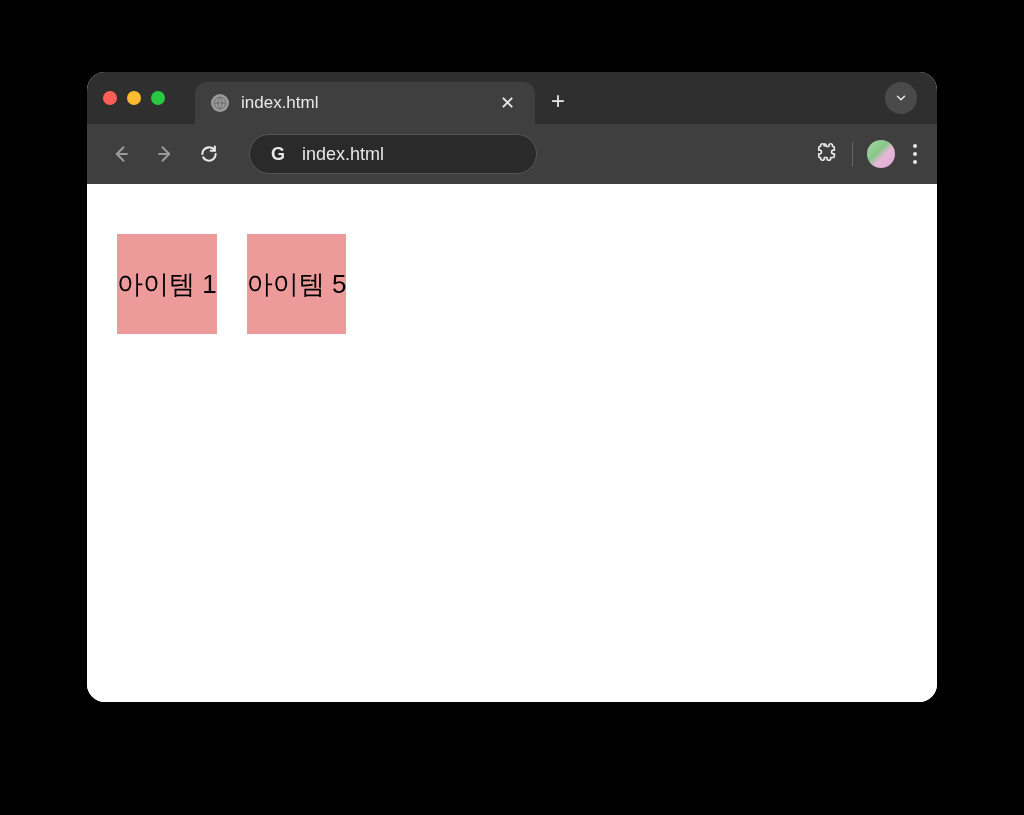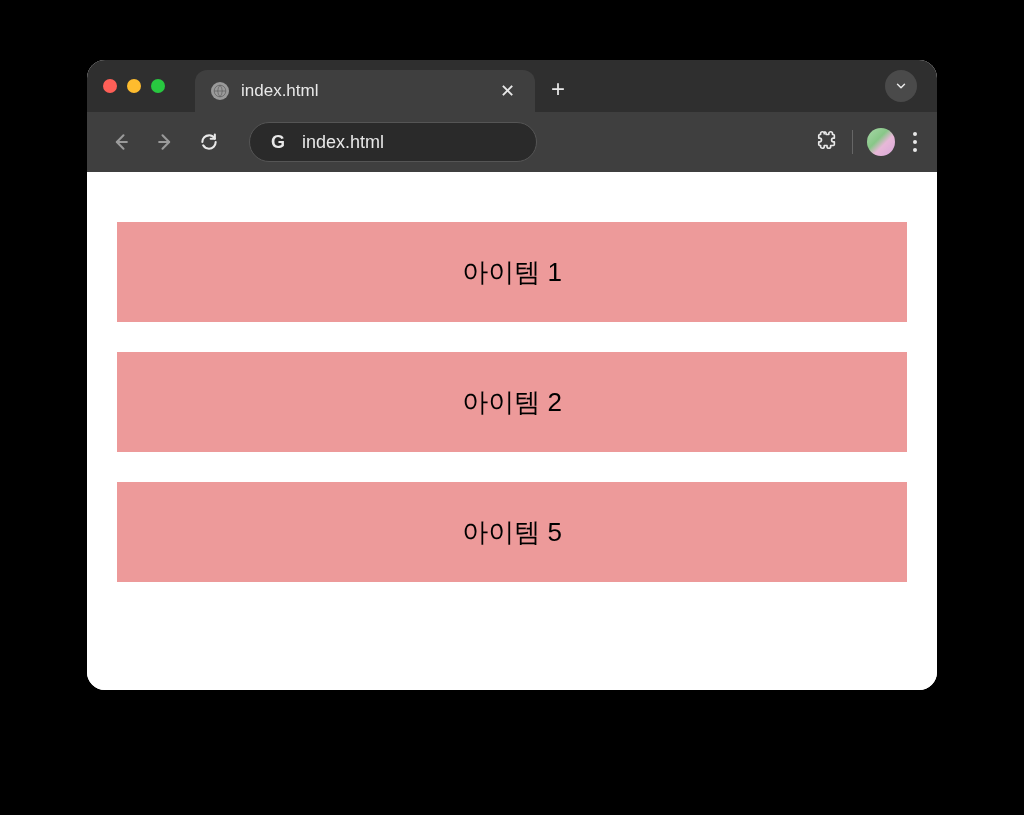--- a/index.html
+++ b/index.html
@@ -26,6 +26,7 @@
       box-shadow: 0 20px 60px rgba(0,0,0,0.6);
       display: flex;
       flex-direction: column;
+      margin-top: 12px;
     }
     .titlebar {
       background: #2f2f2f;

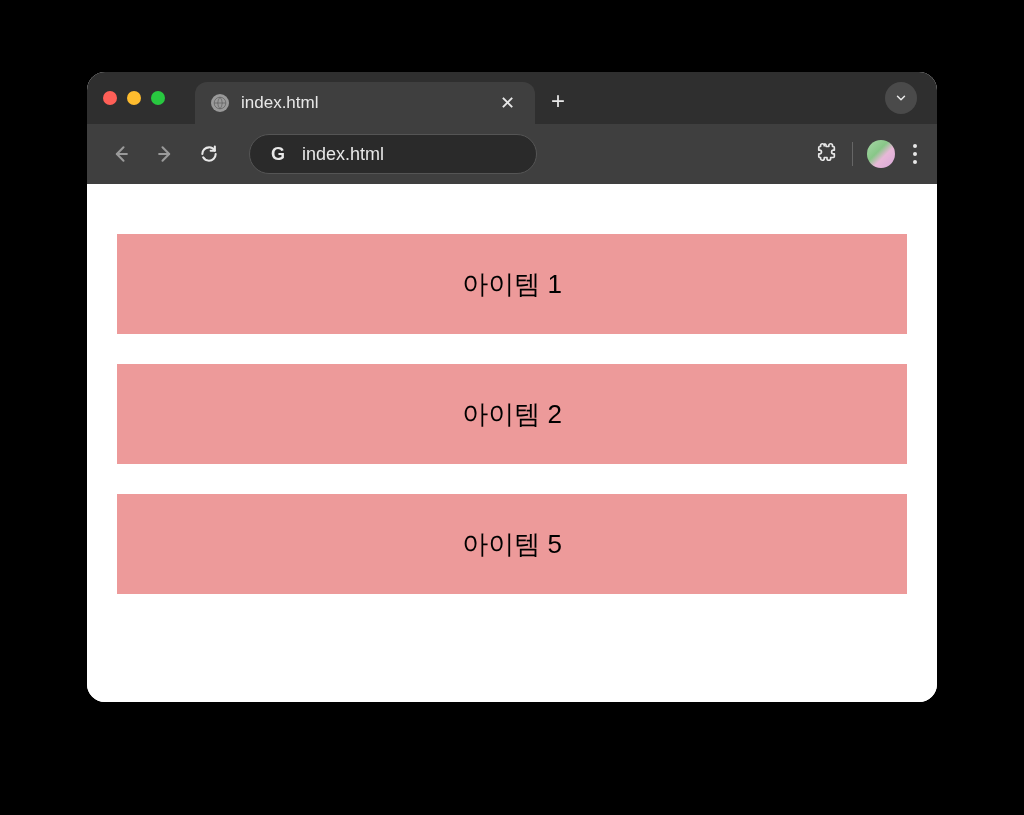--- a/index.html
+++ b/index.html
@@ -195,7 +195,7 @@
       background: #fff;
       padding: 50px 30px;
       display: flex;
-      flex-direction: column;
+      flex-direction: row;
       gap: 30px;
     }
     .item {

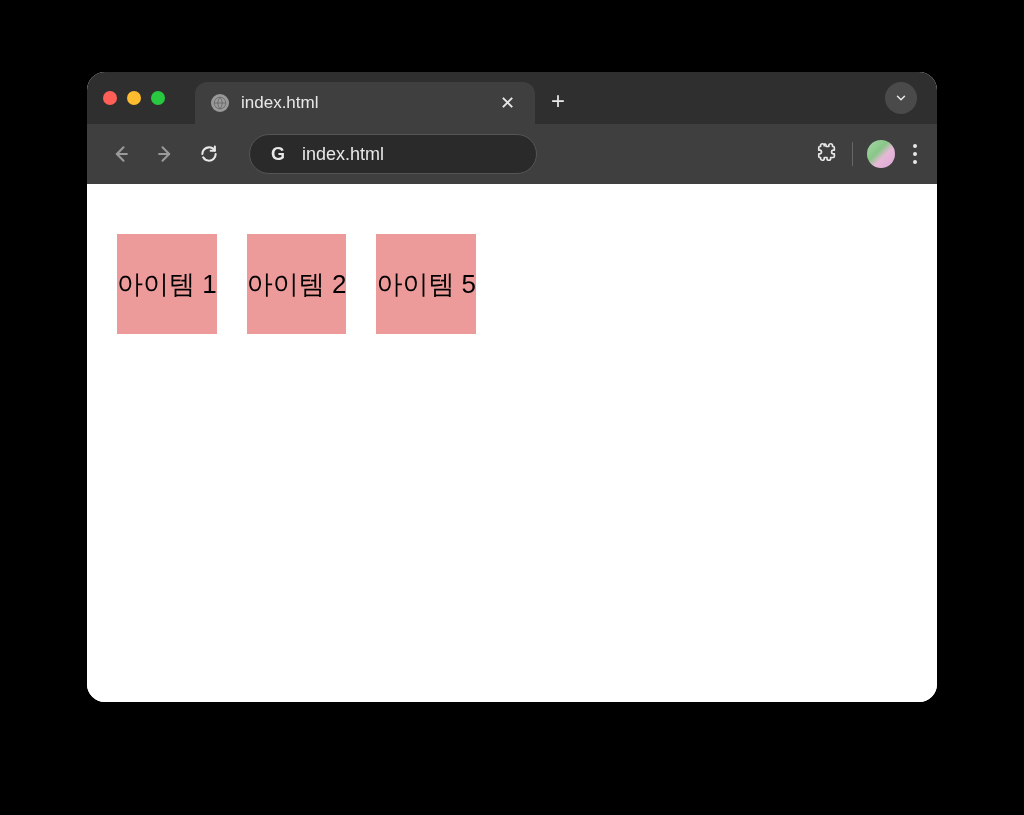--- a/index.html
+++ b/index.html
@@ -281,9 +281,6 @@
       <span>아이템 1</span>
     </div>
     <div class="item">
-      <span>아이템 2</span>
-    </div>
-    <div class="item">
       <span>아이템 5</span>
     </div>
   </div>

